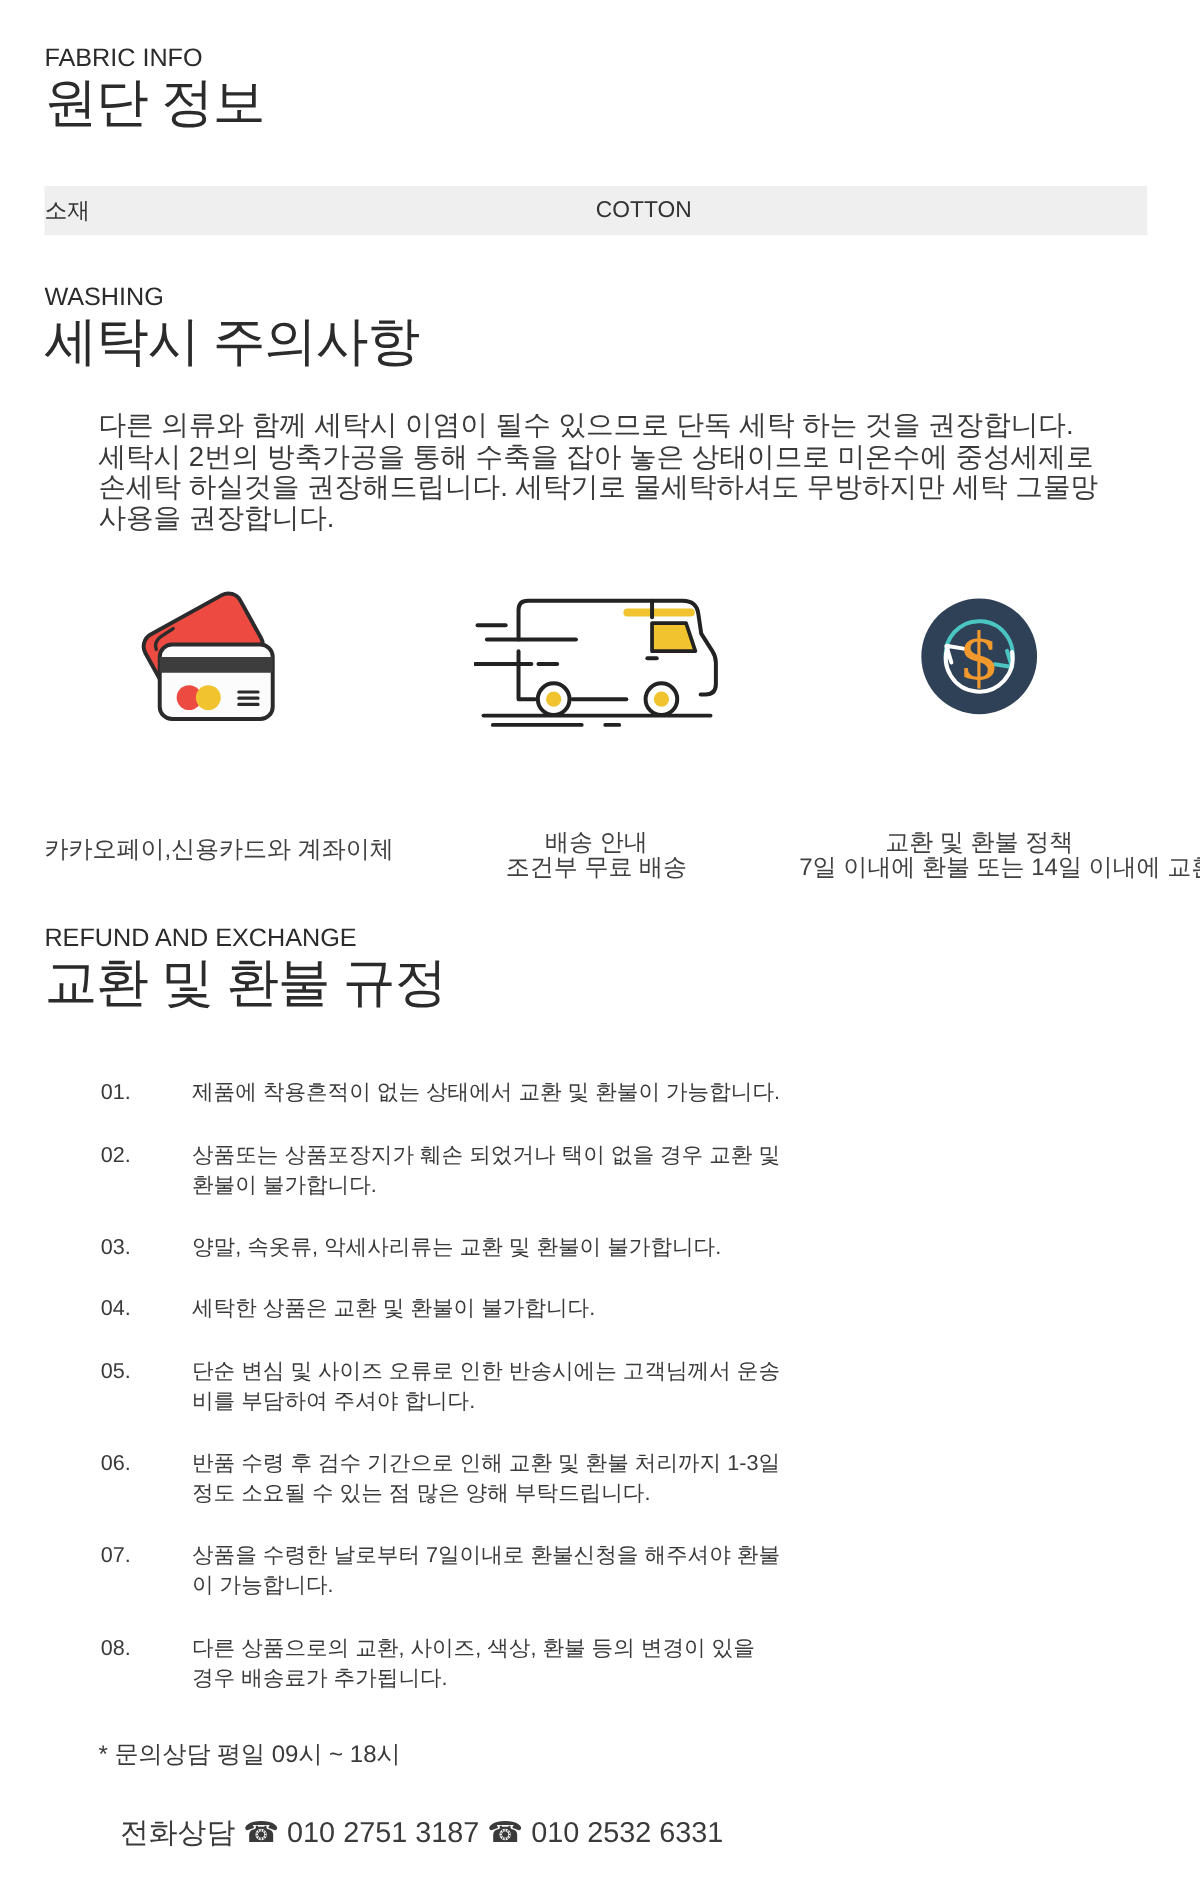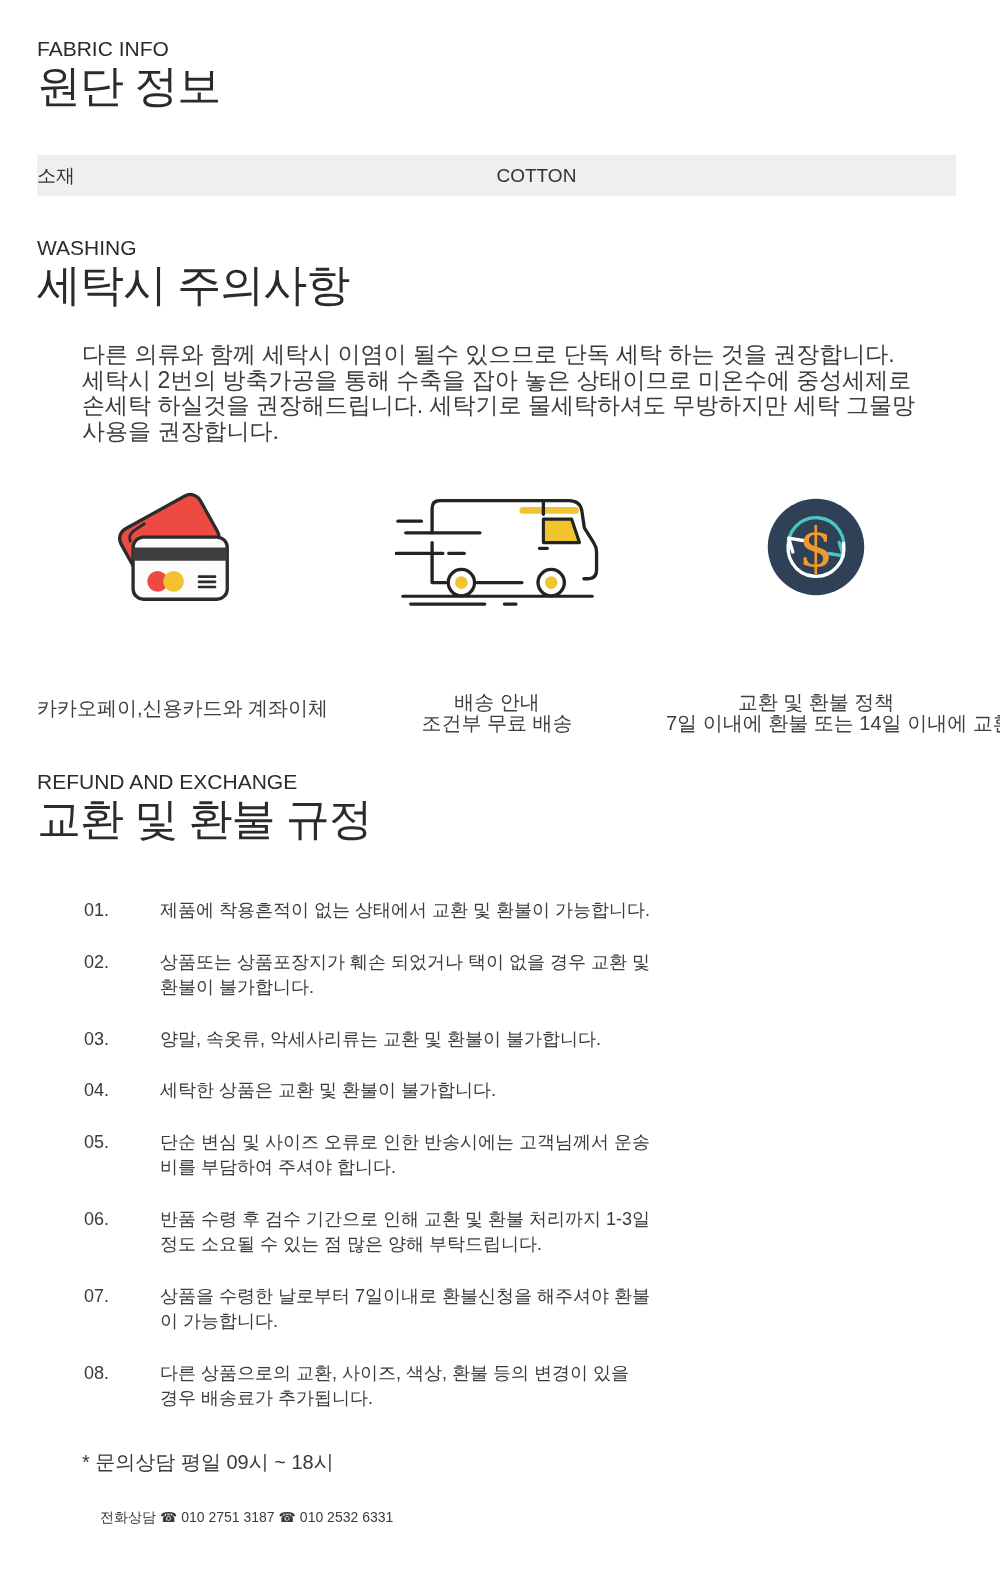--- a/index.html
+++ b/index.html
@@ -40,7 +40,7 @@
   .refund-no{width:76px;flex:0 0 76px;color:#3a3a3a;}
   .refund-text{white-space:pre;color:#3a3a3a;}
   .contact-hours{margin-top:37px;margin-left:45px;font-size:20px;line-height:26px;color:#3a3a3a;}
-  .contact-phone{margin-top:29px;margin-left:63px;font-size:14px;line-height:26px;color:#3a3a3a;}
+  .contact-phone{margin-top:40px;margin-left:63px;font-size:24px;line-height:26px;color:#3a3a3a;}
   
   .f-red{fill:var(--red);} .f-yellow{fill:var(--yellow);} .f-navy{fill:var(--navy);}
   .f-orange{fill:var(--orange);} .s-teal{stroke:var(--teal);} .s-yellow{stroke:var(--yellow);}

